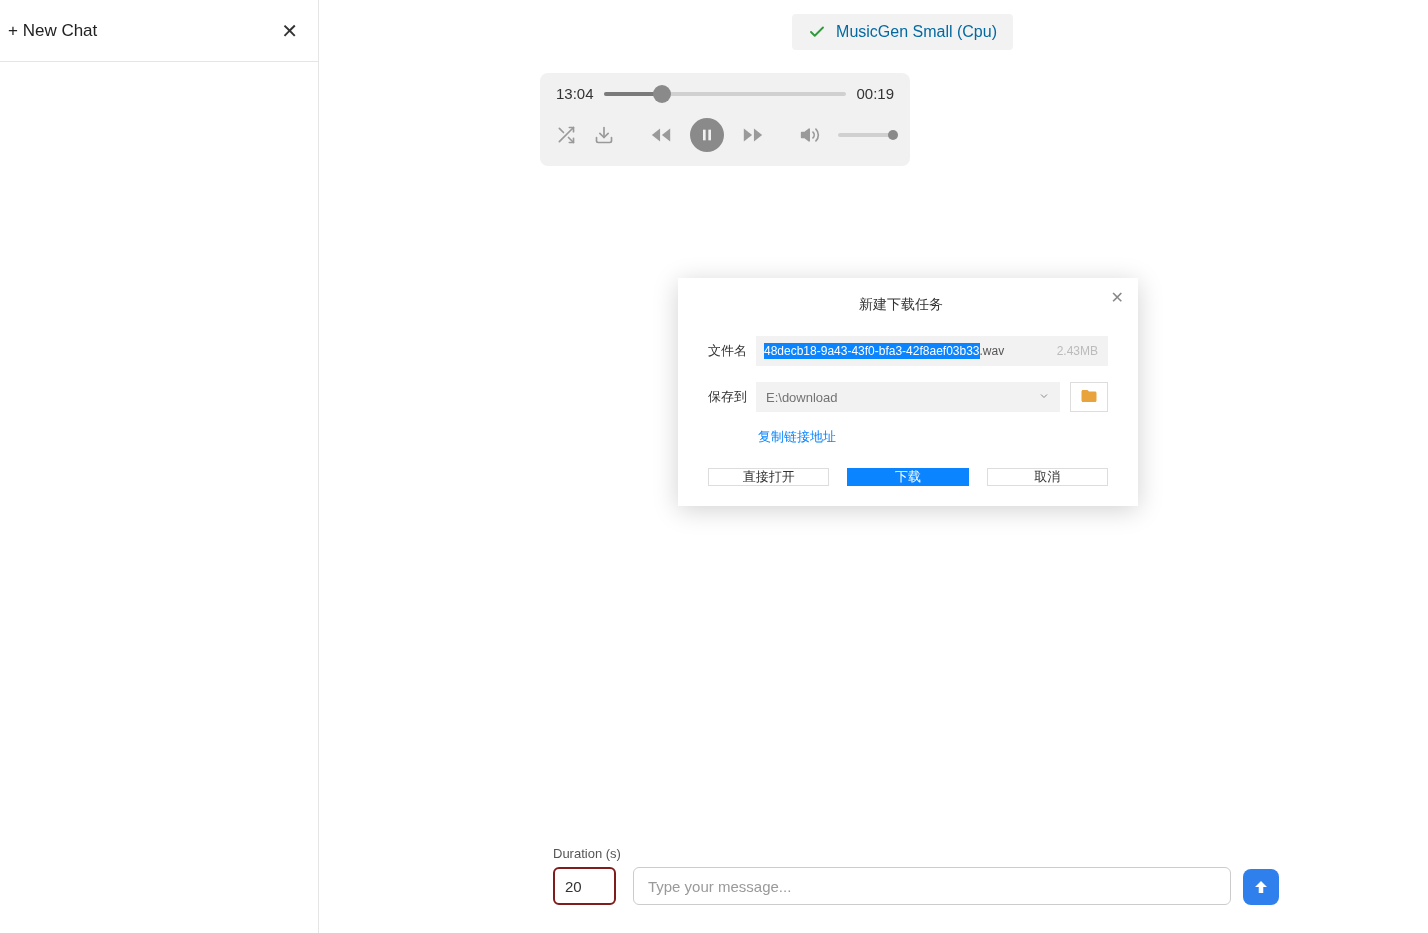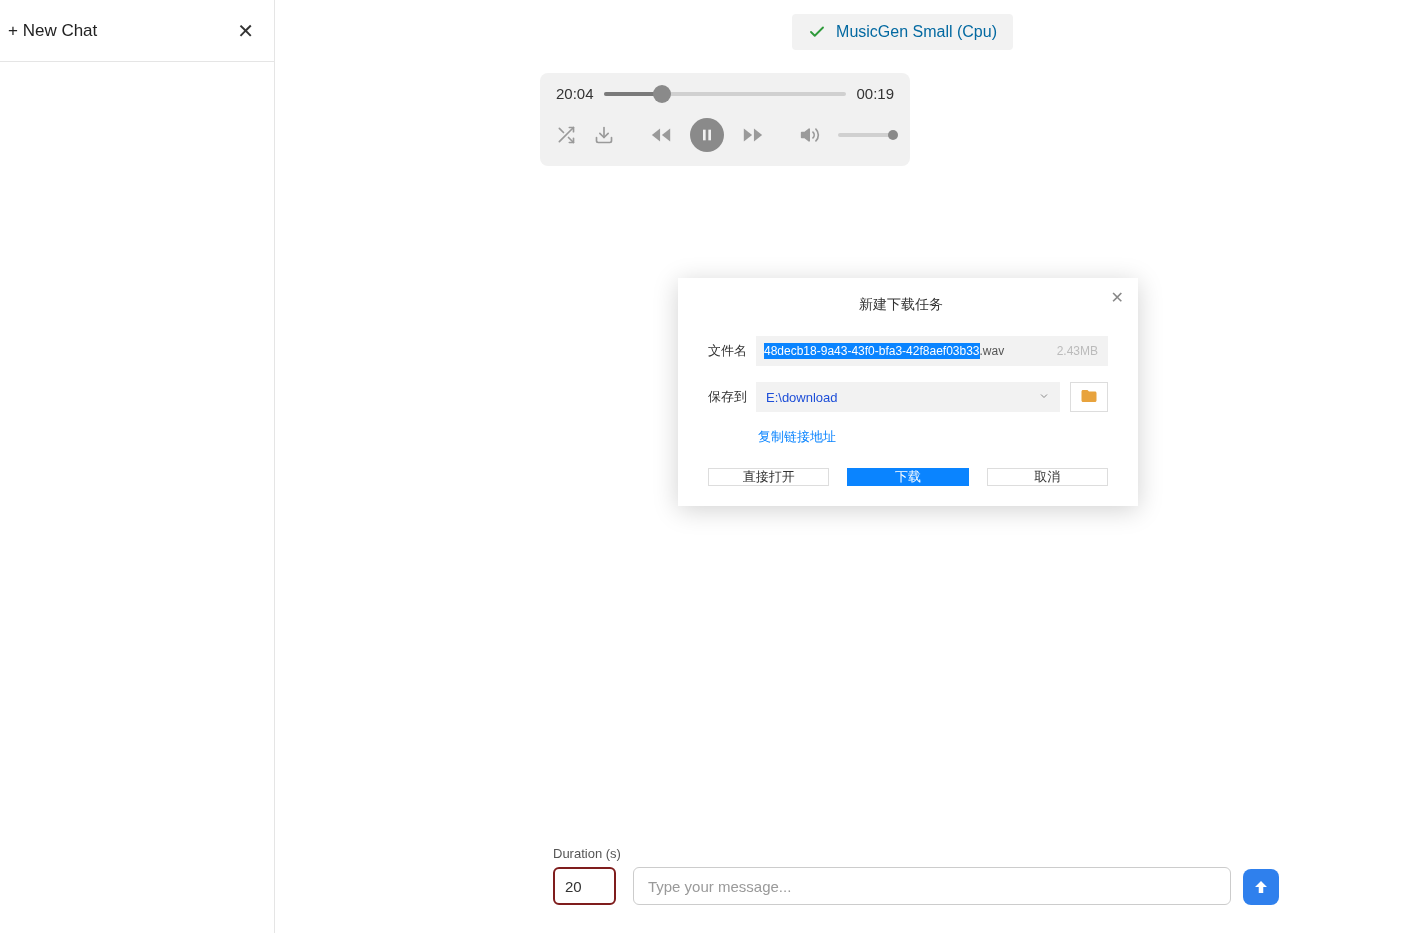--- a/index.html
+++ b/index.html
@@ -14,7 +14,7 @@
 .sidebar {
   position: absolute;
   left: 0; top: 0;
-  width: 275px;
+  width: 319px;
   height: 100%;
   border-right: 1px solid #e5e5e5;
   background: #fff;

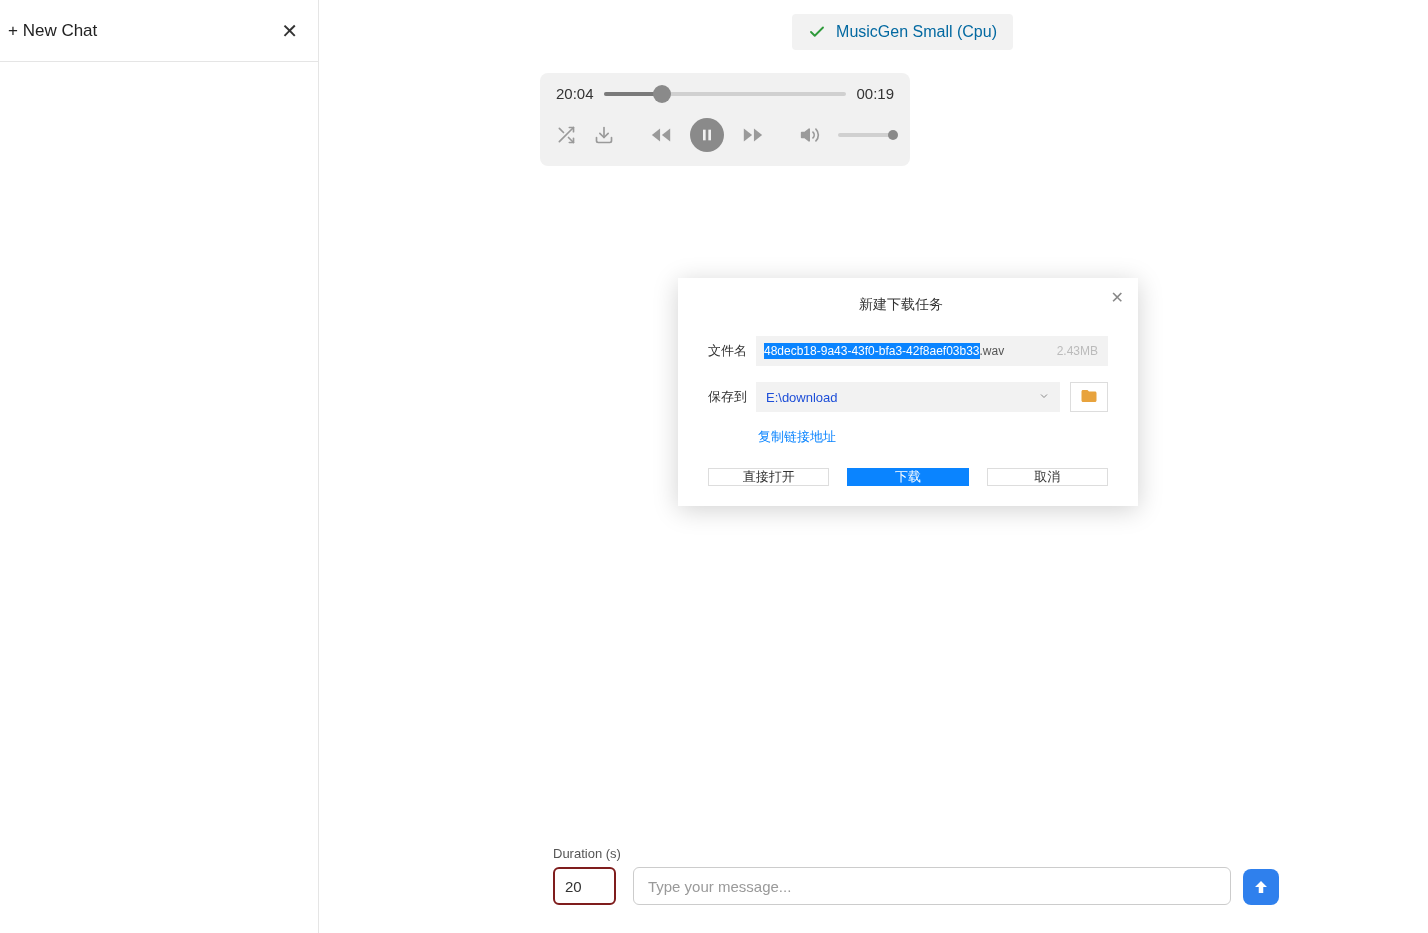--- a/index.html
+++ b/index.html
@@ -209,7 +209,7 @@
 
   <div class="audio-player">
     <div class="player-row1">
-      <span class="time">20:04</span>
+      <span class="time">13:04</span>
       <div class="progress-track">
         <div class="progress-fill"></div>
         <div class="progress-thumb"></div>

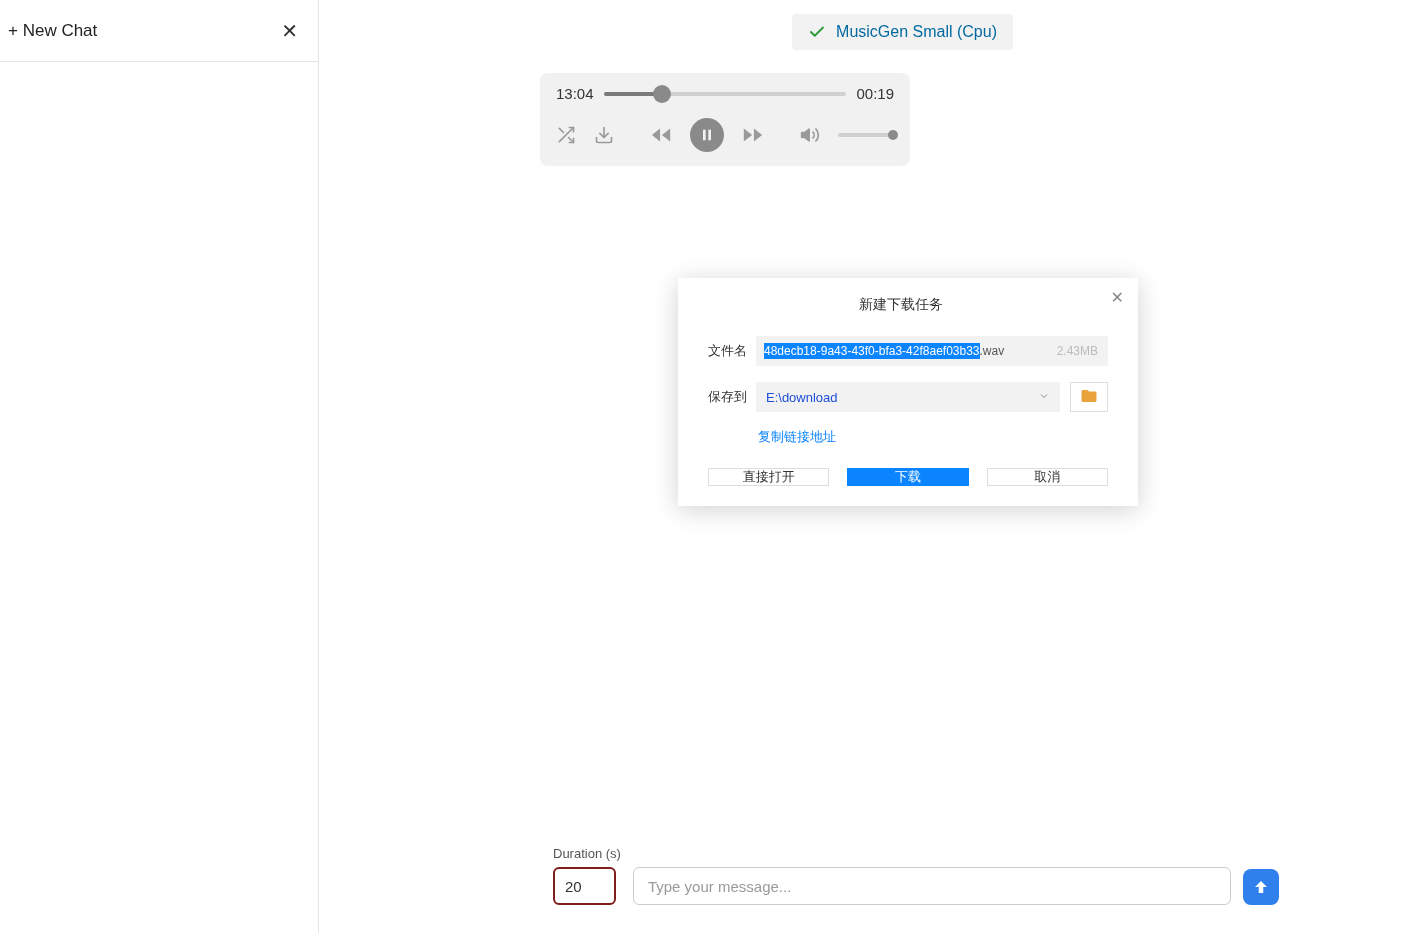--- a/index.html
+++ b/index.html
@@ -137,7 +137,7 @@
 .path-select {
   flex:1; background:#f2f2f2; height:30px;
   display:flex; align-items:center; padding:0 10px;
-  font-size:13px; color:#1d4ed8; position:relative;
+  font-size:13px; color:#737373; position:relative;
 }
 .chev-down { position:absolute; right:10px; color:#888; }
 .folder-btn {

